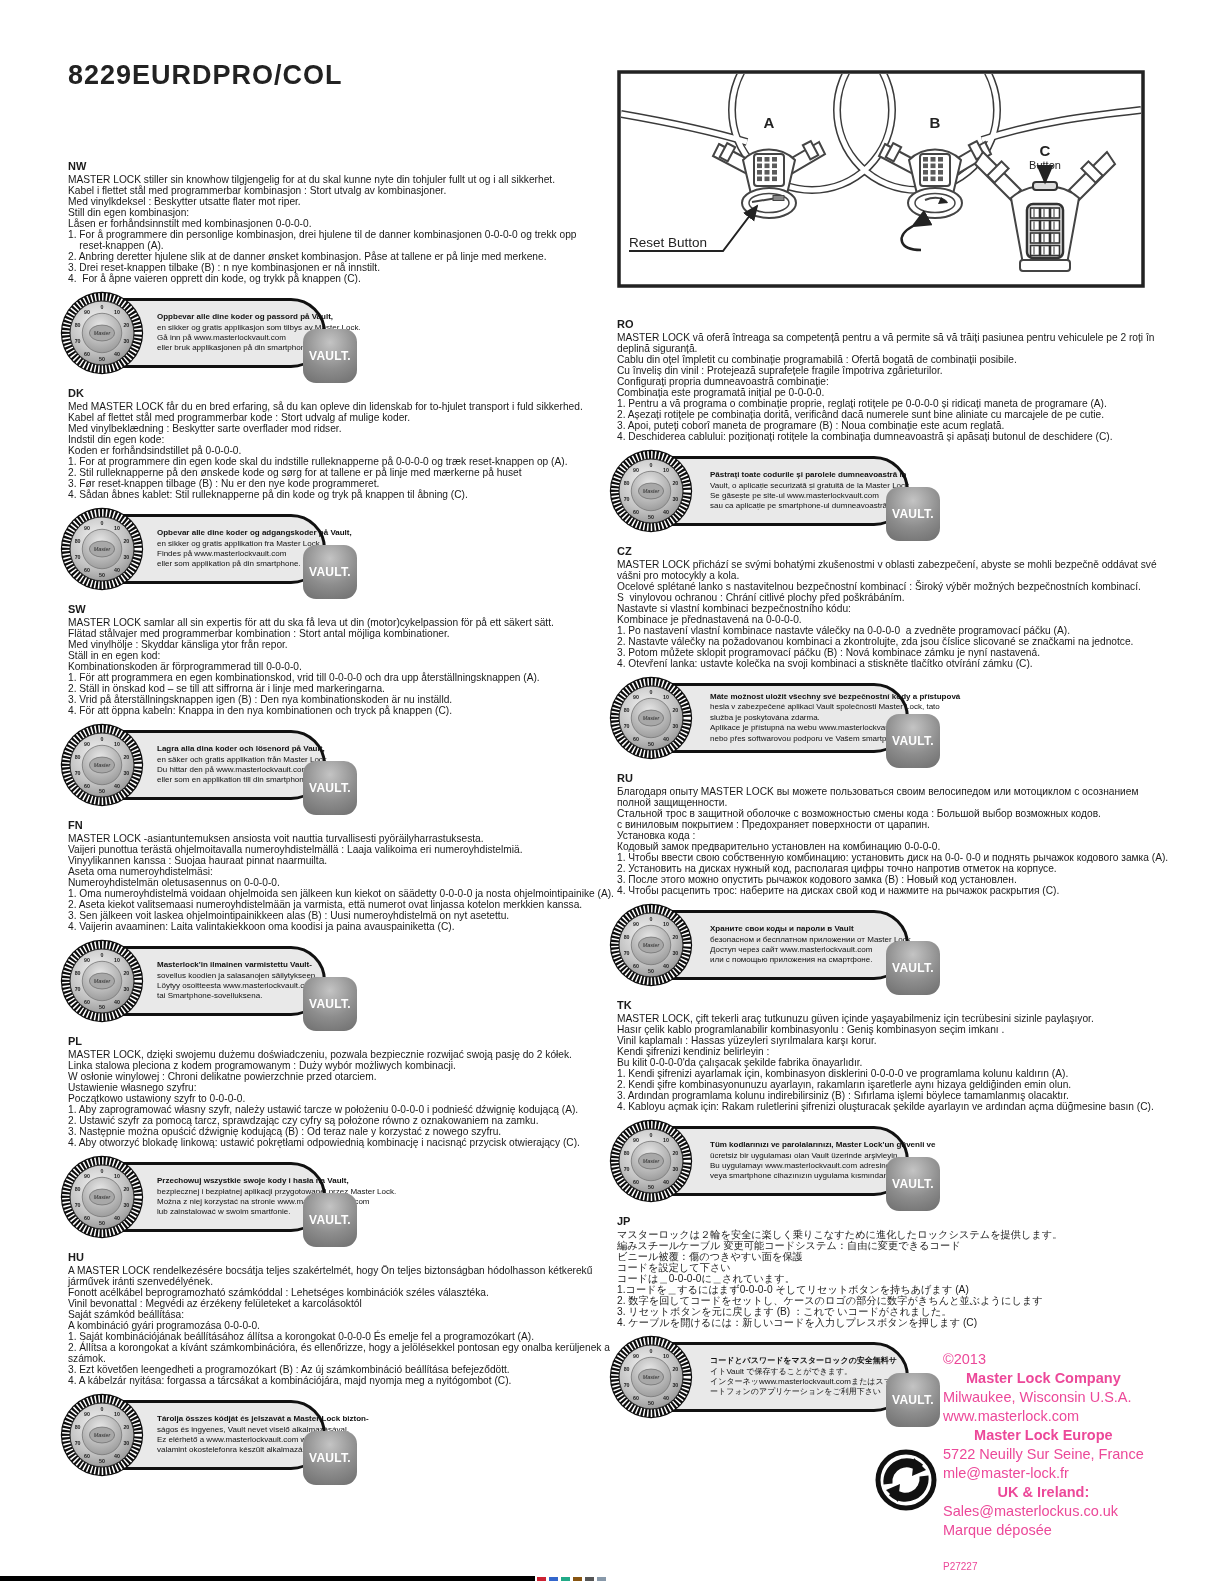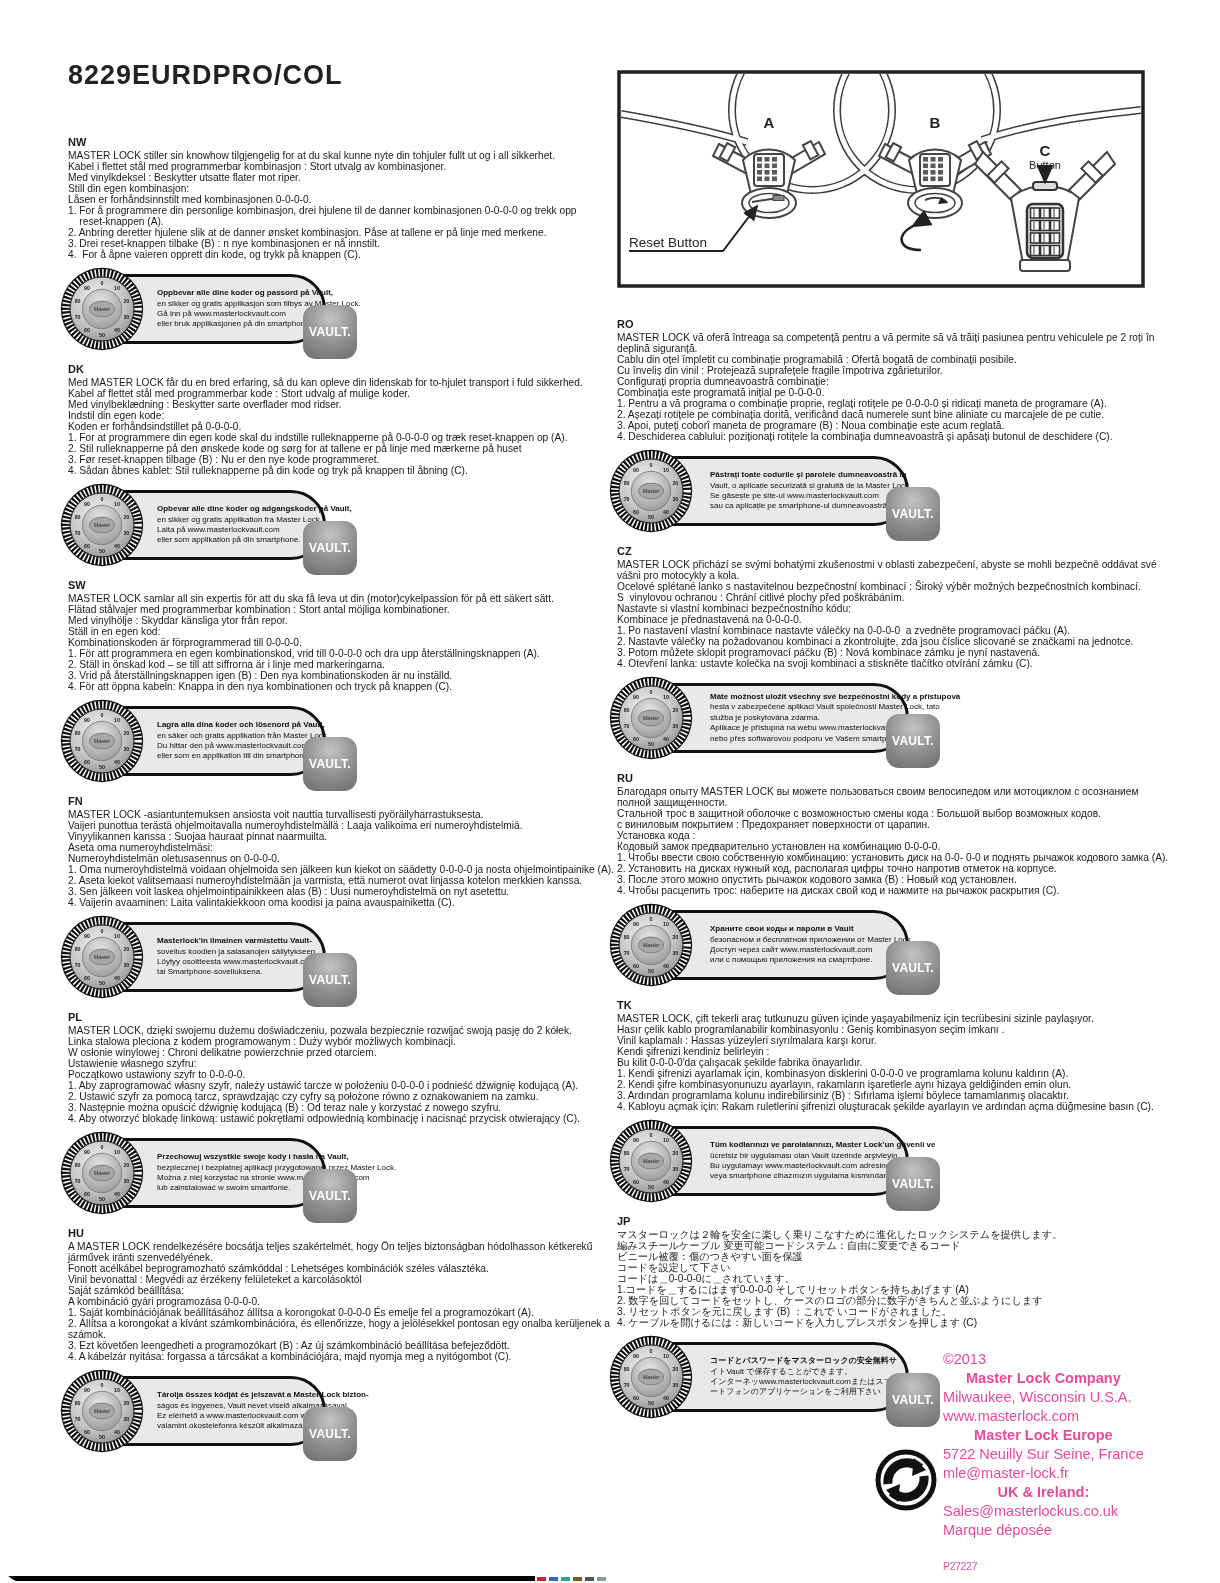--- a/index.html
+++ b/index.html
@@ -4,7 +4,7 @@
 <style>
   html,body{margin:0;padding:0;background:#fff;}
   .page{position:relative;width:1220px;height:1583px;background:#fff;overflow:hidden;
-        font-family:"Liberation Sans",sans-serif;color:#1a1a1a;border-radius:26px;}
+        font-family:"Liberation Sans",sans-serif;color:#1a1a1a;}
   .title{position:absolute;left:68px;top:60px;font-size:27px;font-weight:bold;letter-spacing:1px;color:#222;}
   .col{position:absolute;width:552px;}
   #col-left{left:68px;top:136px;}

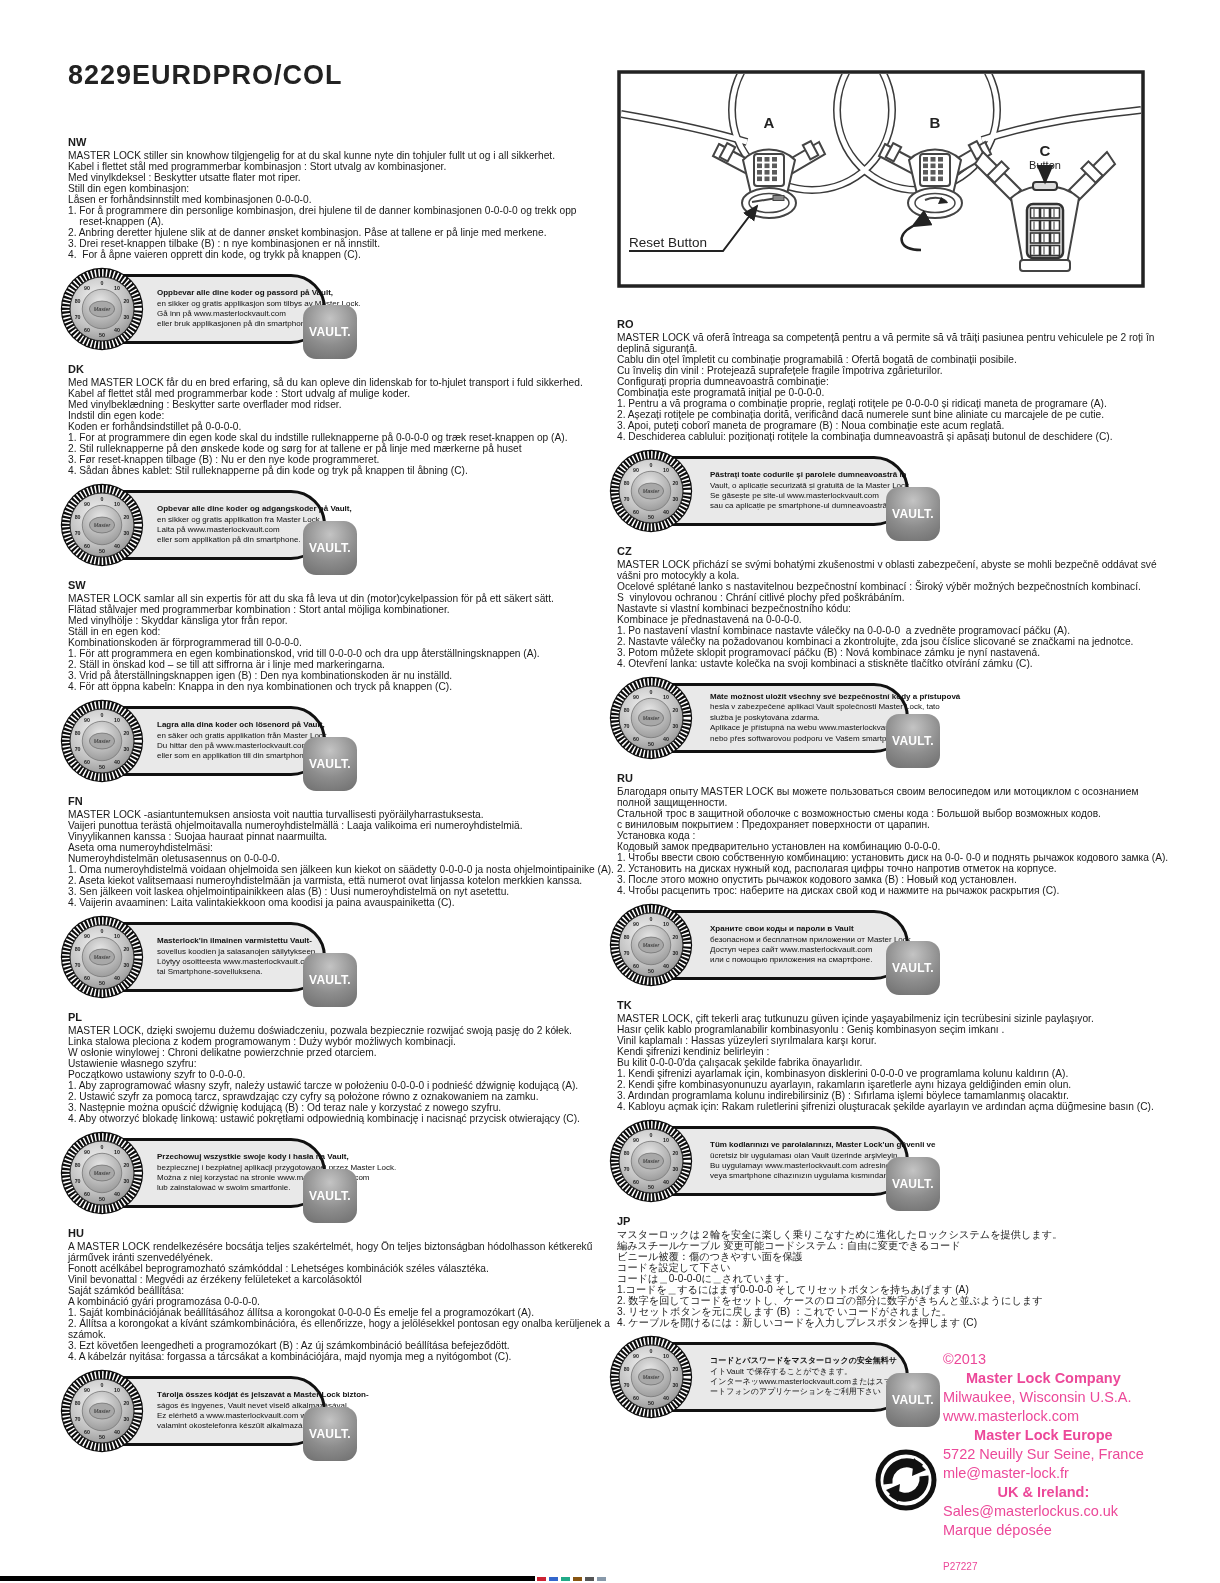--- a/index.html
+++ b/index.html
@@ -7,7 +7,7 @@
         font-family:"Liberation Sans",sans-serif;color:#1a1a1a;}
   .title{position:absolute;left:68px;top:60px;font-size:27px;font-weight:bold;letter-spacing:1px;color:#222;}
   .col{position:absolute;width:552px;}
-  #col-left{left:68px;top:136px;}
+  #col-left{left:68px;top:160px;}
   #col-right{left:617px;top:70px;}
   .diagram-box{width:528px;height:218px;margin-bottom:26px;}
   .sec{margin-bottom:9px;}

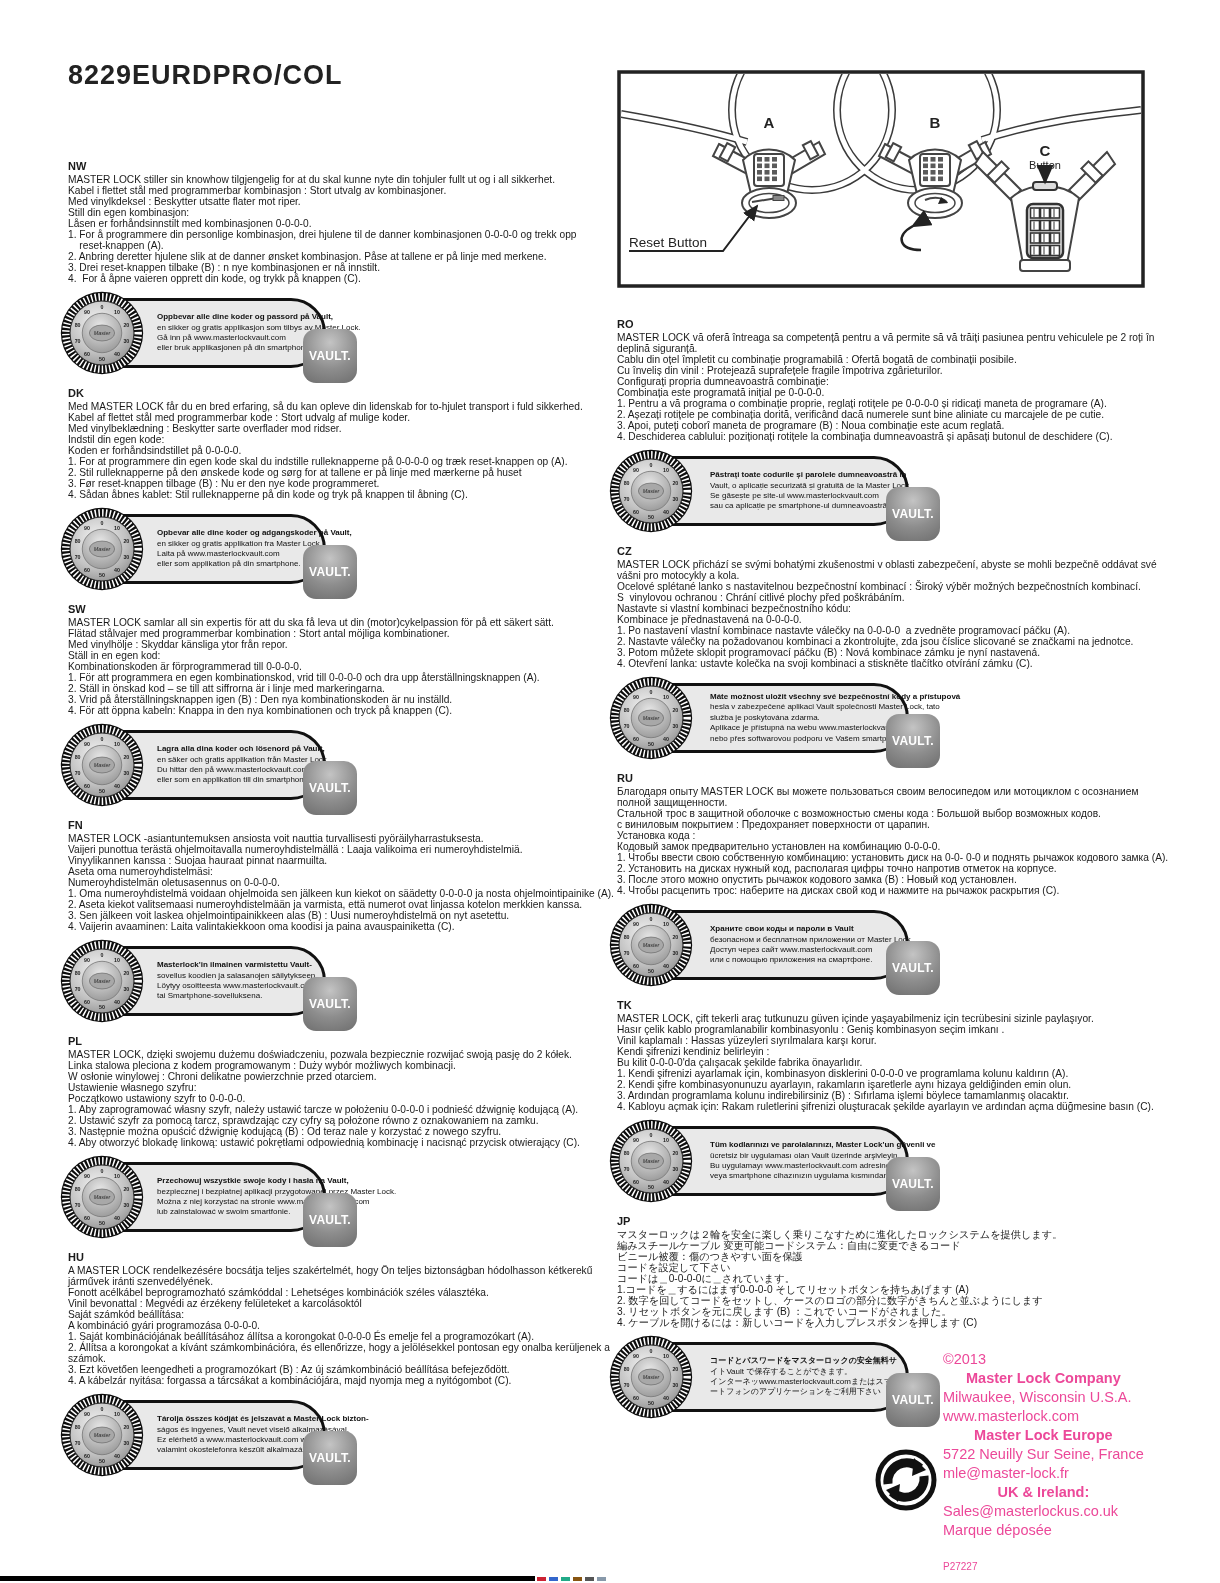--- a/index.html
+++ b/index.html
@@ -133,7 +133,7 @@
         <div class="badge-text">
               <div class="bl bold">Opbevar alle dine koder og adgangskoder på Vault,</div>
               <div class="bl">en sikker og gratis applikation fra Master Lock.</div>
-              <div class="bl">Laita på www.masterlockvault.com</div>
+              <div class="bl">Findes på www.masterlockvault.com</div>
               <div class="bl">eller som applikation på din smartphone.</div>
             </div>
         <div class="vault-logo">

